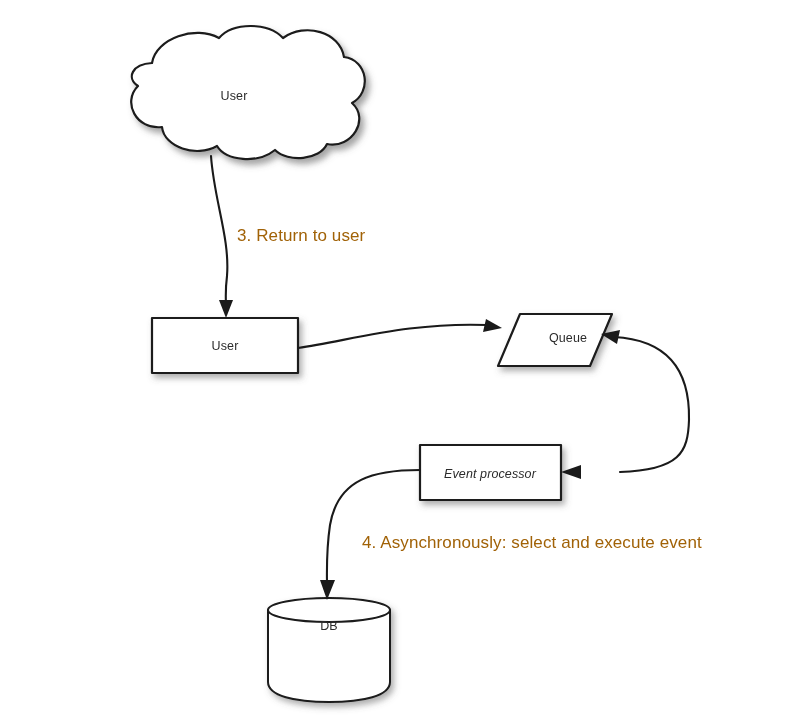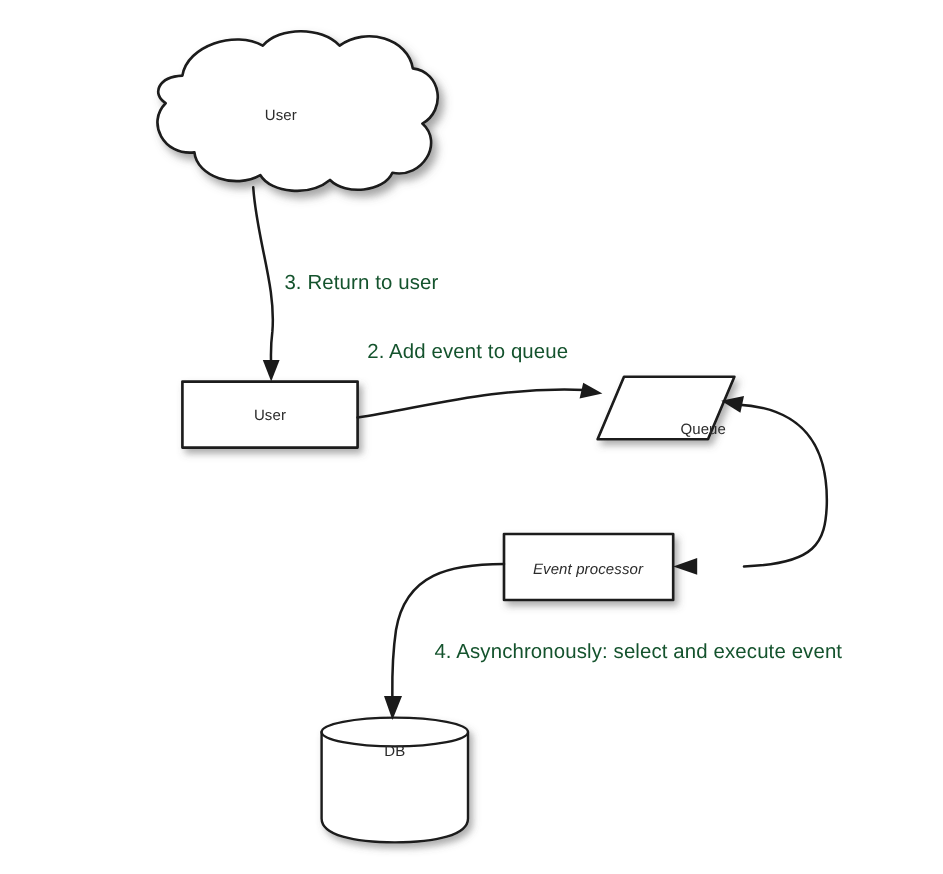--- a/index.html
+++ b/index.html
@@ -60,7 +60,7 @@
     position: absolute;
     font-family: "Liberation Sans", sans-serif;
     font-size: 17px;
-    color: #14532d;
+    color: #a16207;
     white-space: nowrap;
     letter-spacing: 0.1px;
   }

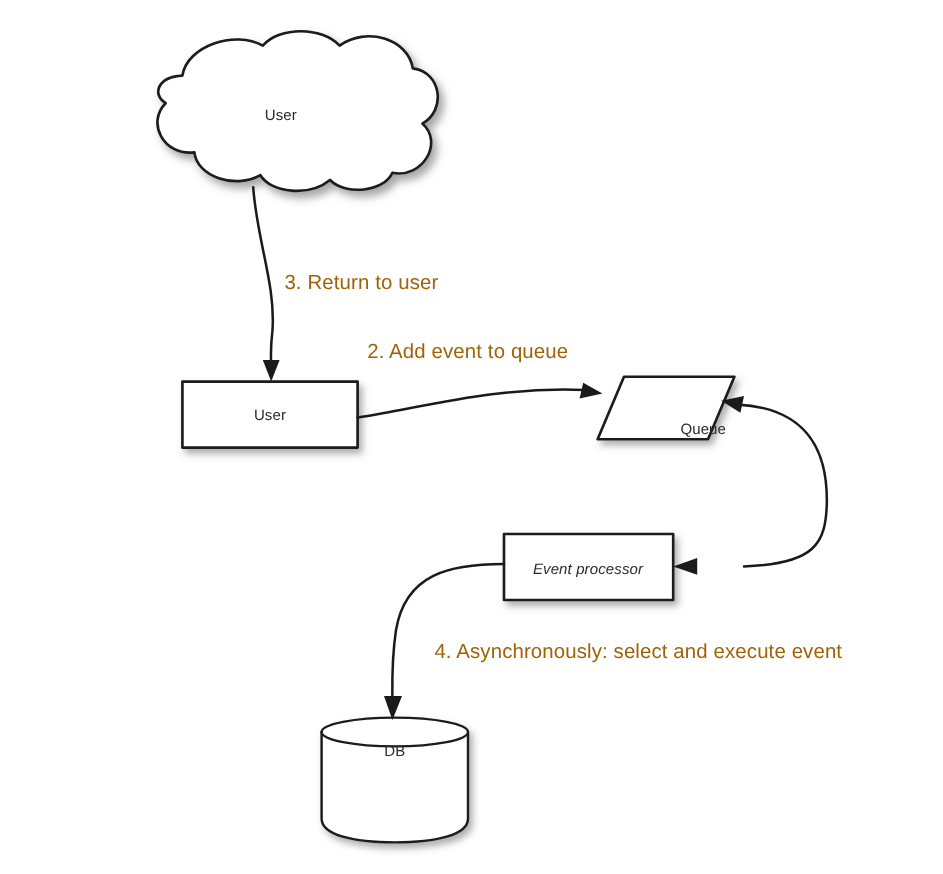--- a/index.html
+++ b/index.html
@@ -155,7 +155,6 @@
   <div class="shape-label" style="left:329px; top:626px;">DB</div>
 
 
-  <div class="step-label" style="left:306px; top:283px;">2. Add event to queue</div>
 
   <div class="step-label" style="left:237px; top:226px;">3. Return to user</div>
 

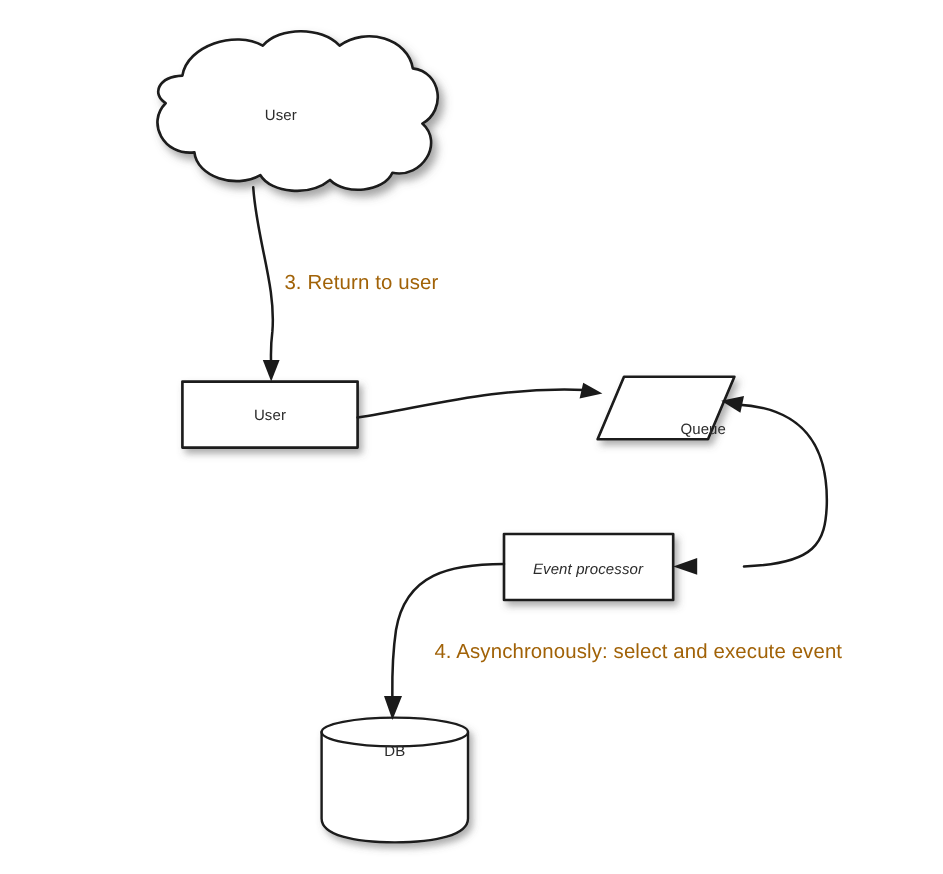--- a/index.html
+++ b/index.html
@@ -148,7 +148,7 @@
 
   <div class="shape-label" style="left:225px; top:346px;">User</div>
 
-  <div class="shape-label" style="left:586px; top:338px;margin-top:20px;">Queue</div>
+  <div class="shape-label" style="left:568px; top:338px;">Queue</div>
 
   <div class="shape-label" style="left:490px; top:474px;font-style:italic;">Event processor</div>
 

